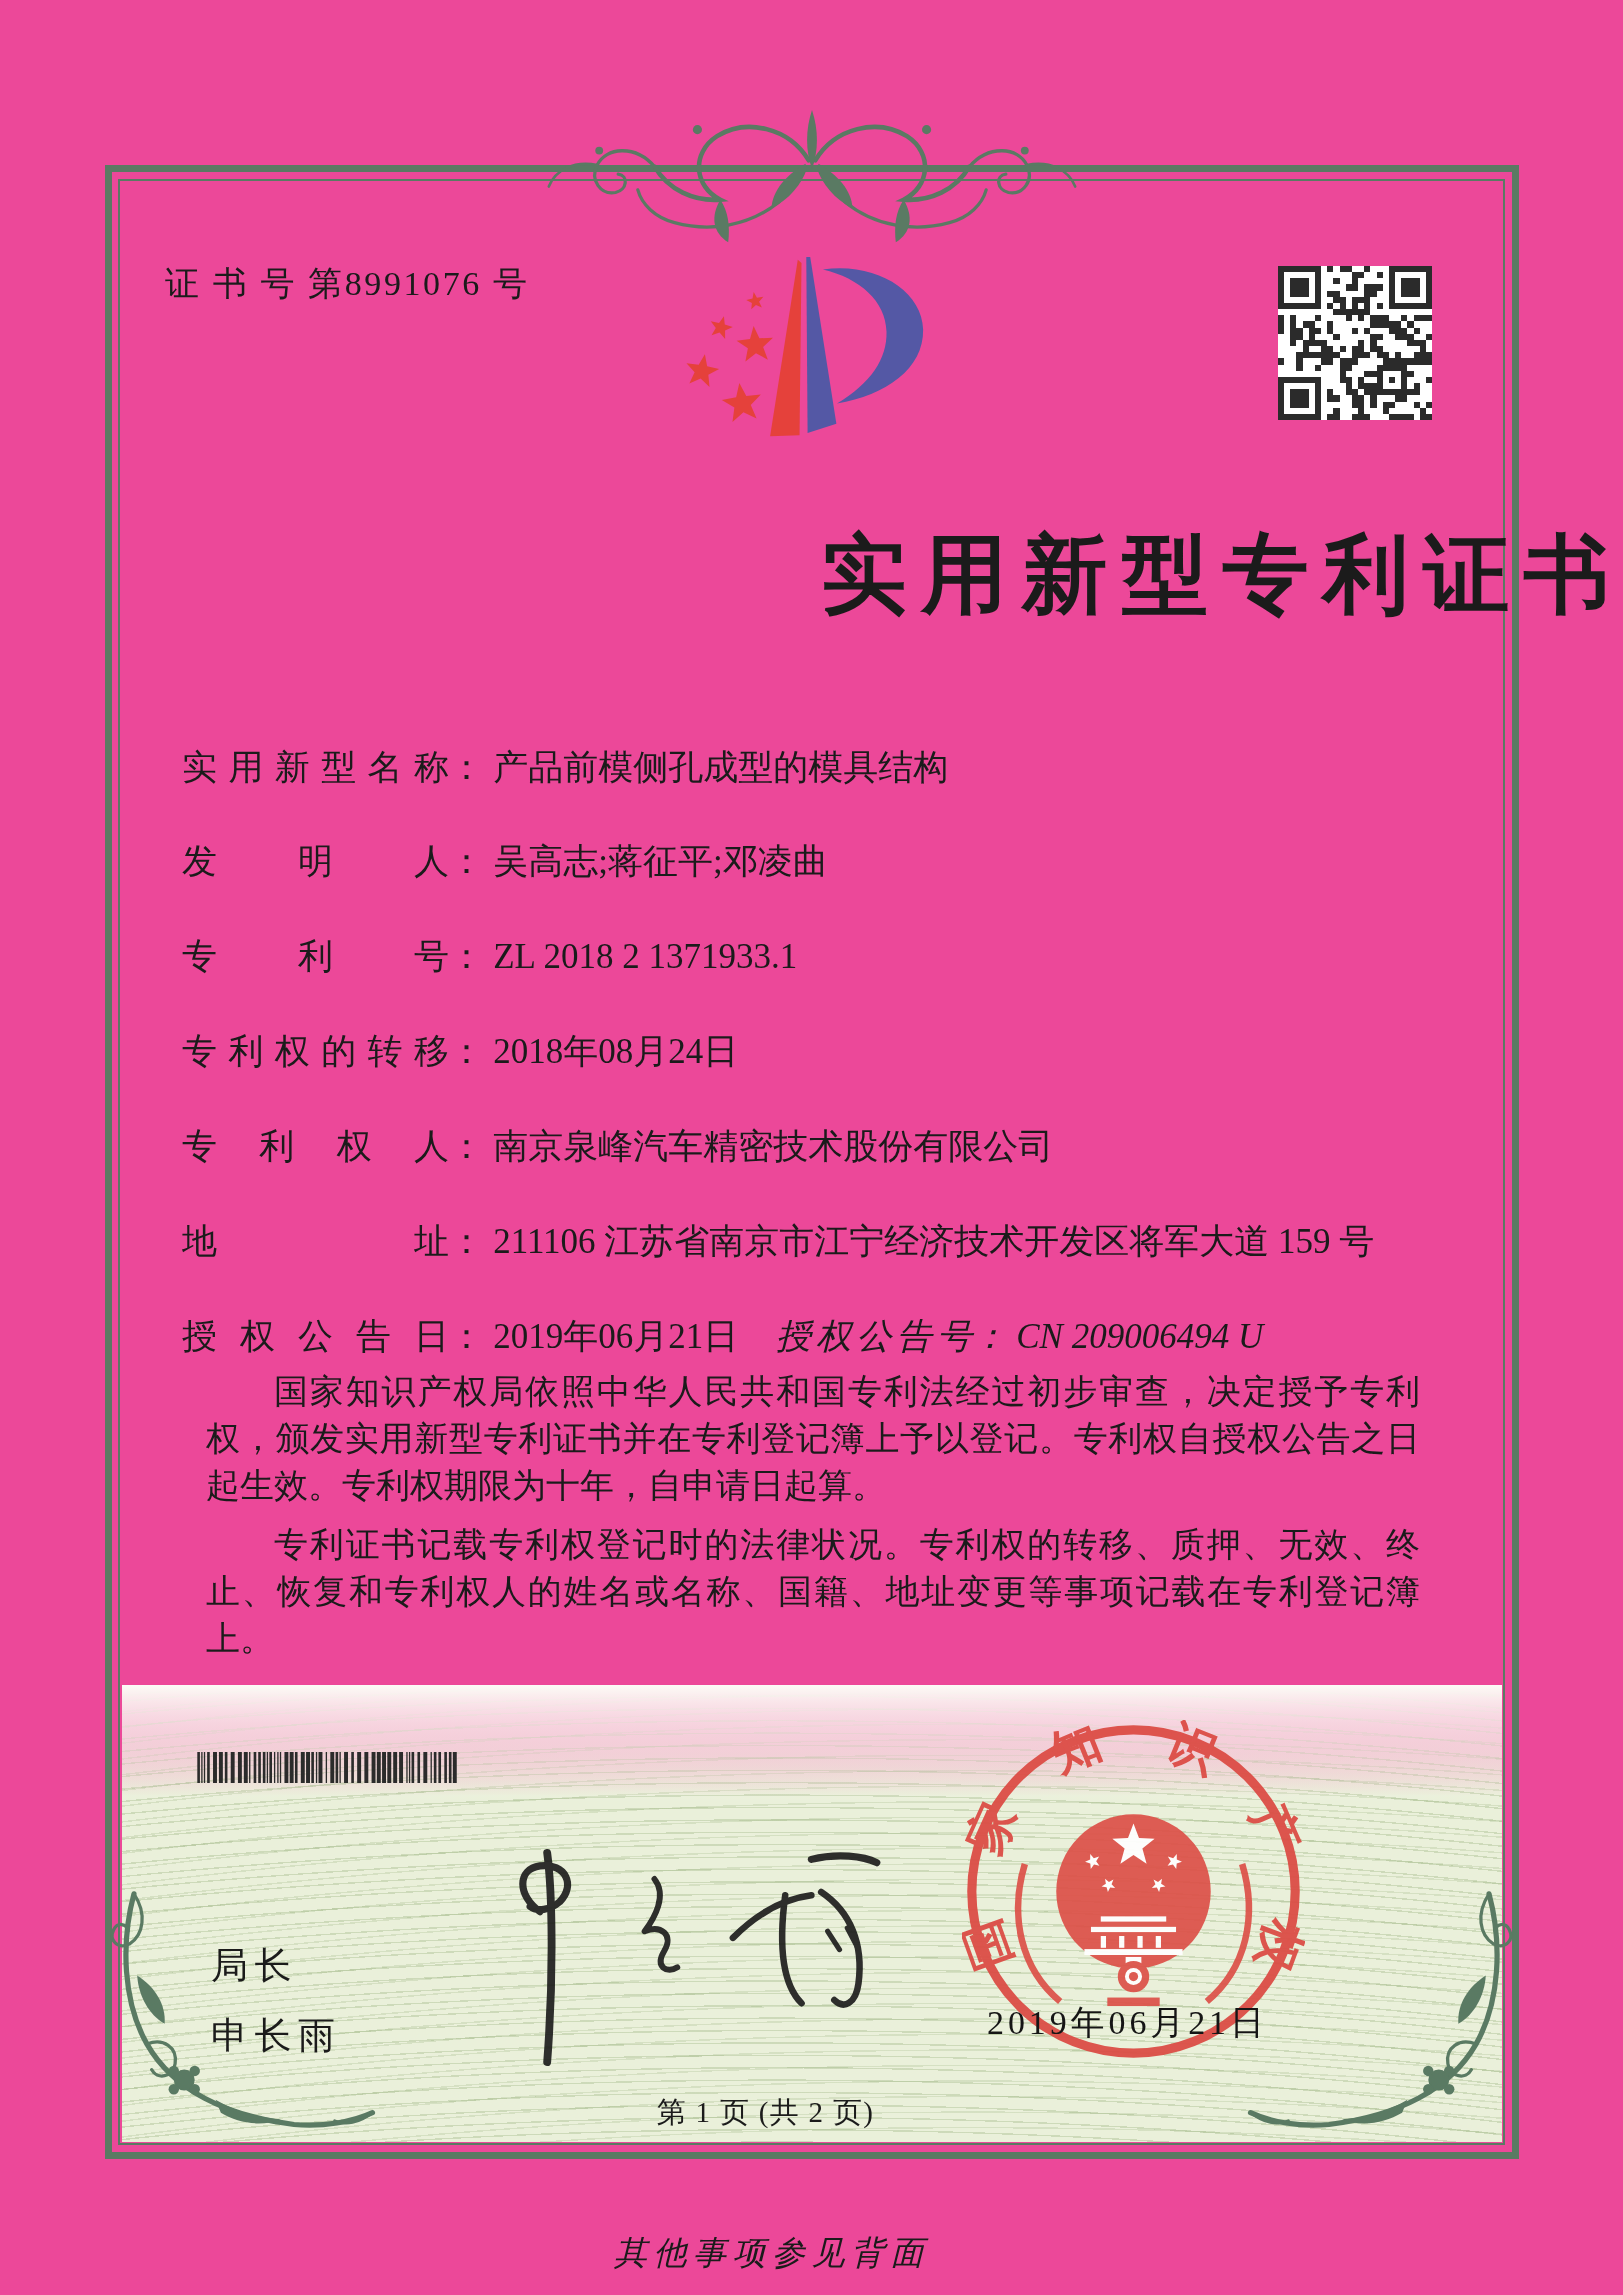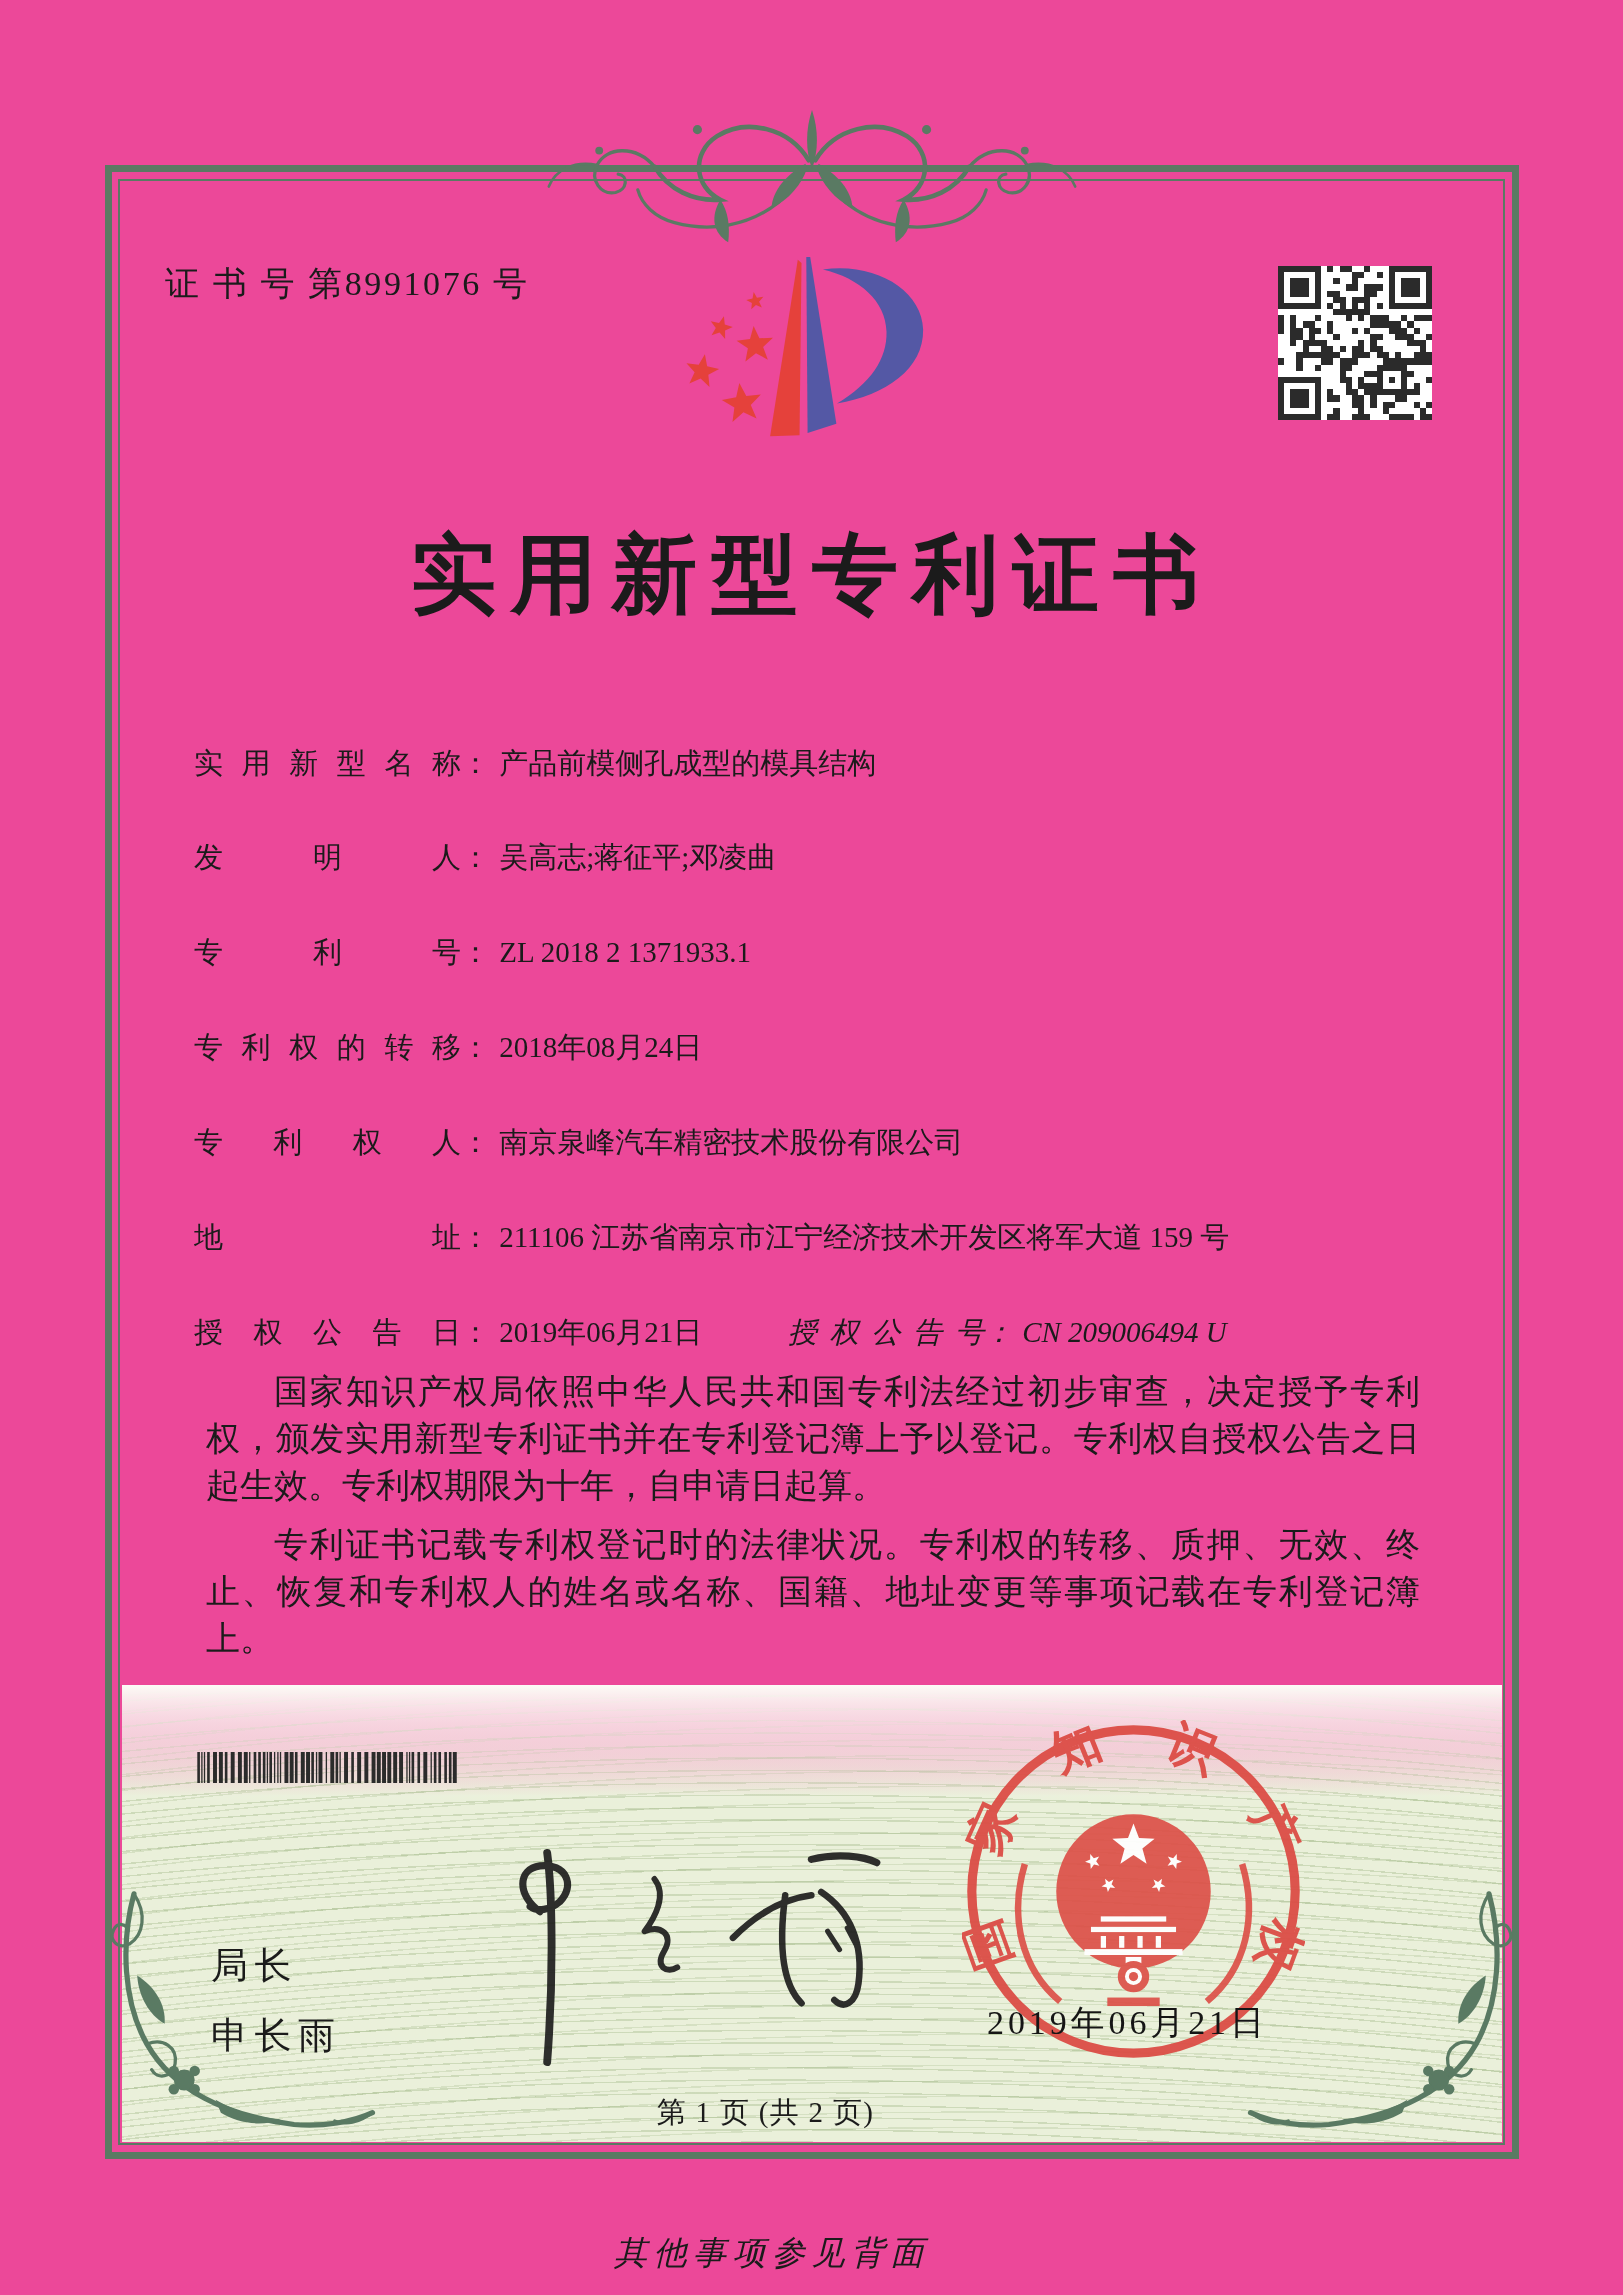--- a/index.html
+++ b/index.html
@@ -20,7 +20,7 @@
      background:linear-gradient(to bottom,#fcfcf6 0%,rgba(252,252,246,0) 100%);}
   
   .certno{position:absolute;left:165px;top:261px;font-size:34px;letter-spacing:2.6px;z-index:3;}
-  .title{position:absolute;left:0;top:517px;width:1624px;text-align:center;
+  .title{position:absolute;left:0;top:517px;width:1624px;text-align:right;
          font-size:86px;font-weight:700;letter-spacing:14.4px;z-index:3;}
   .field{position:absolute;left:194px;font-size:29px;white-space:nowrap;z-index:3;}
   .flabel{display:inline-block;width:267px;text-align:justify;text-align-last:justify;}

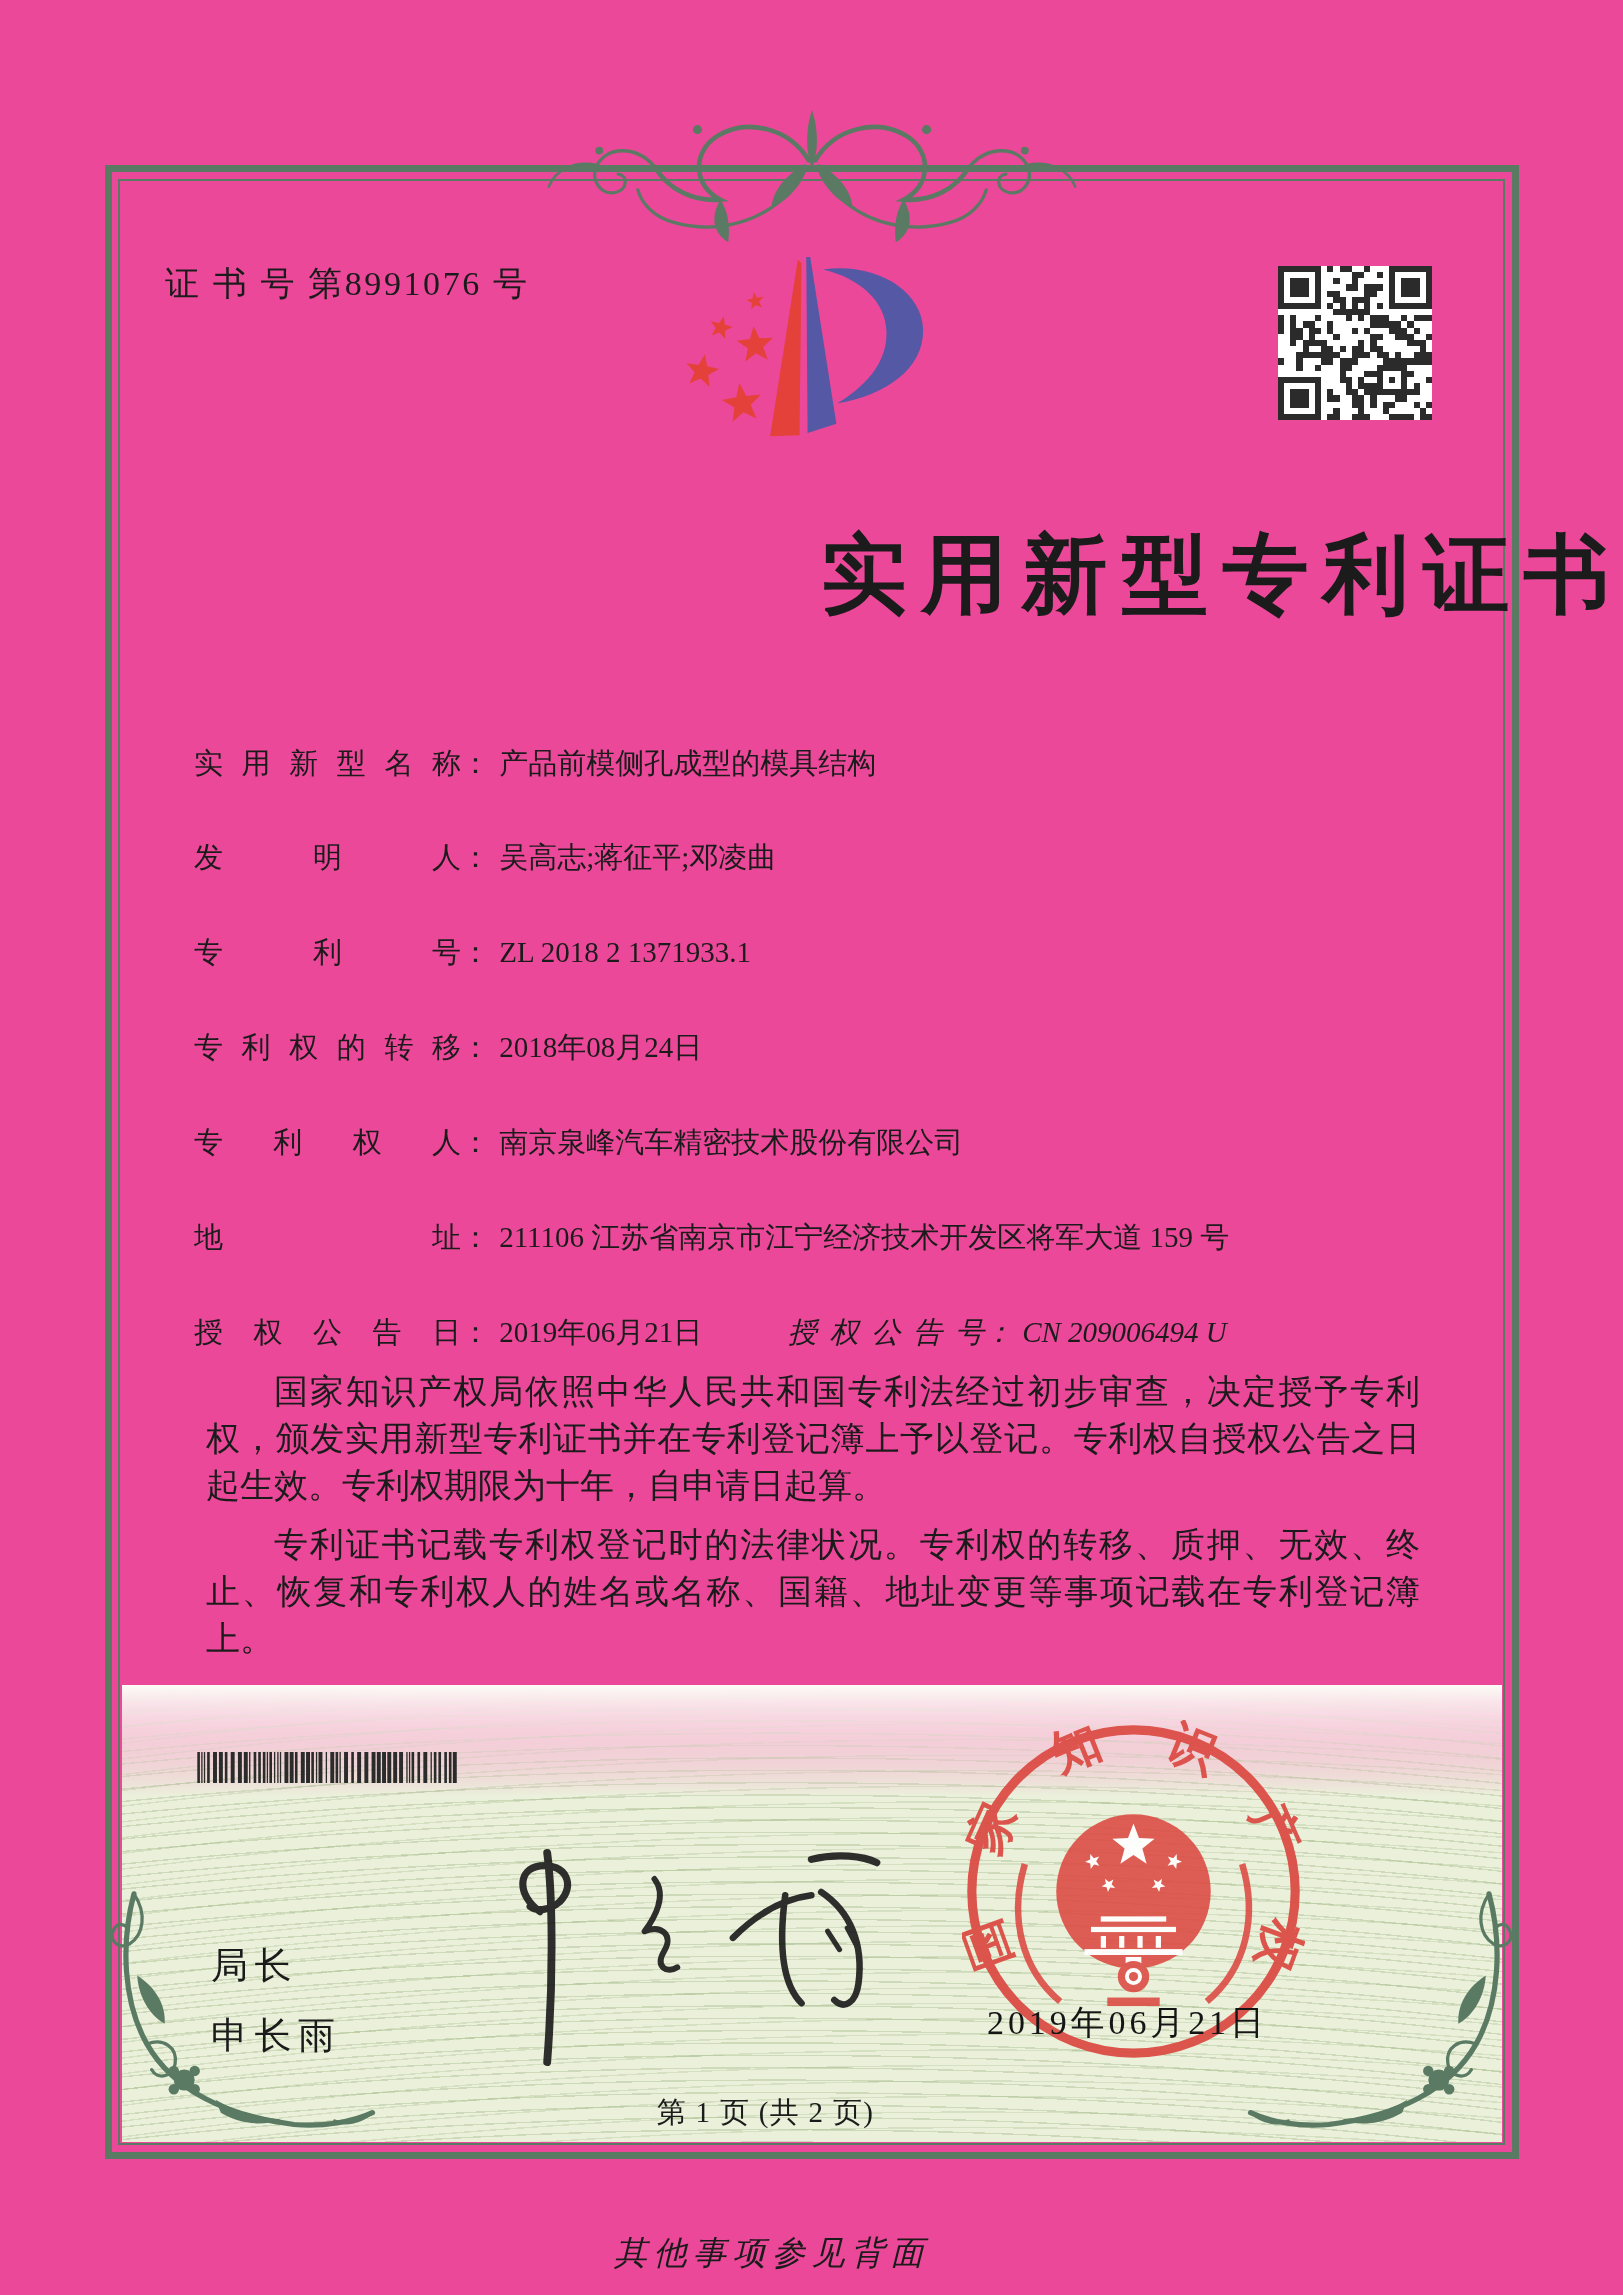--- a/index.html
+++ b/index.html
@@ -22,7 +22,7 @@
   .certno{position:absolute;left:165px;top:261px;font-size:34px;letter-spacing:2.6px;z-index:3;}
   .title{position:absolute;left:0;top:517px;width:1624px;text-align:right;
          font-size:86px;font-weight:700;letter-spacing:14.4px;z-index:3;}
-  .field{position:absolute;left:194px;font-size:29px;white-space:nowrap;z-index:3;}
+  .field{position:absolute;left:182px;font-size:35px;white-space:nowrap;z-index:3;}
   .flabel{display:inline-block;width:267px;text-align:justify;text-align-last:justify;}
   .flabel2{display:inline-block;width:196px;text-align:justify;text-align-last:justify;}
   .fvalue{margin-left:9.2px;}

